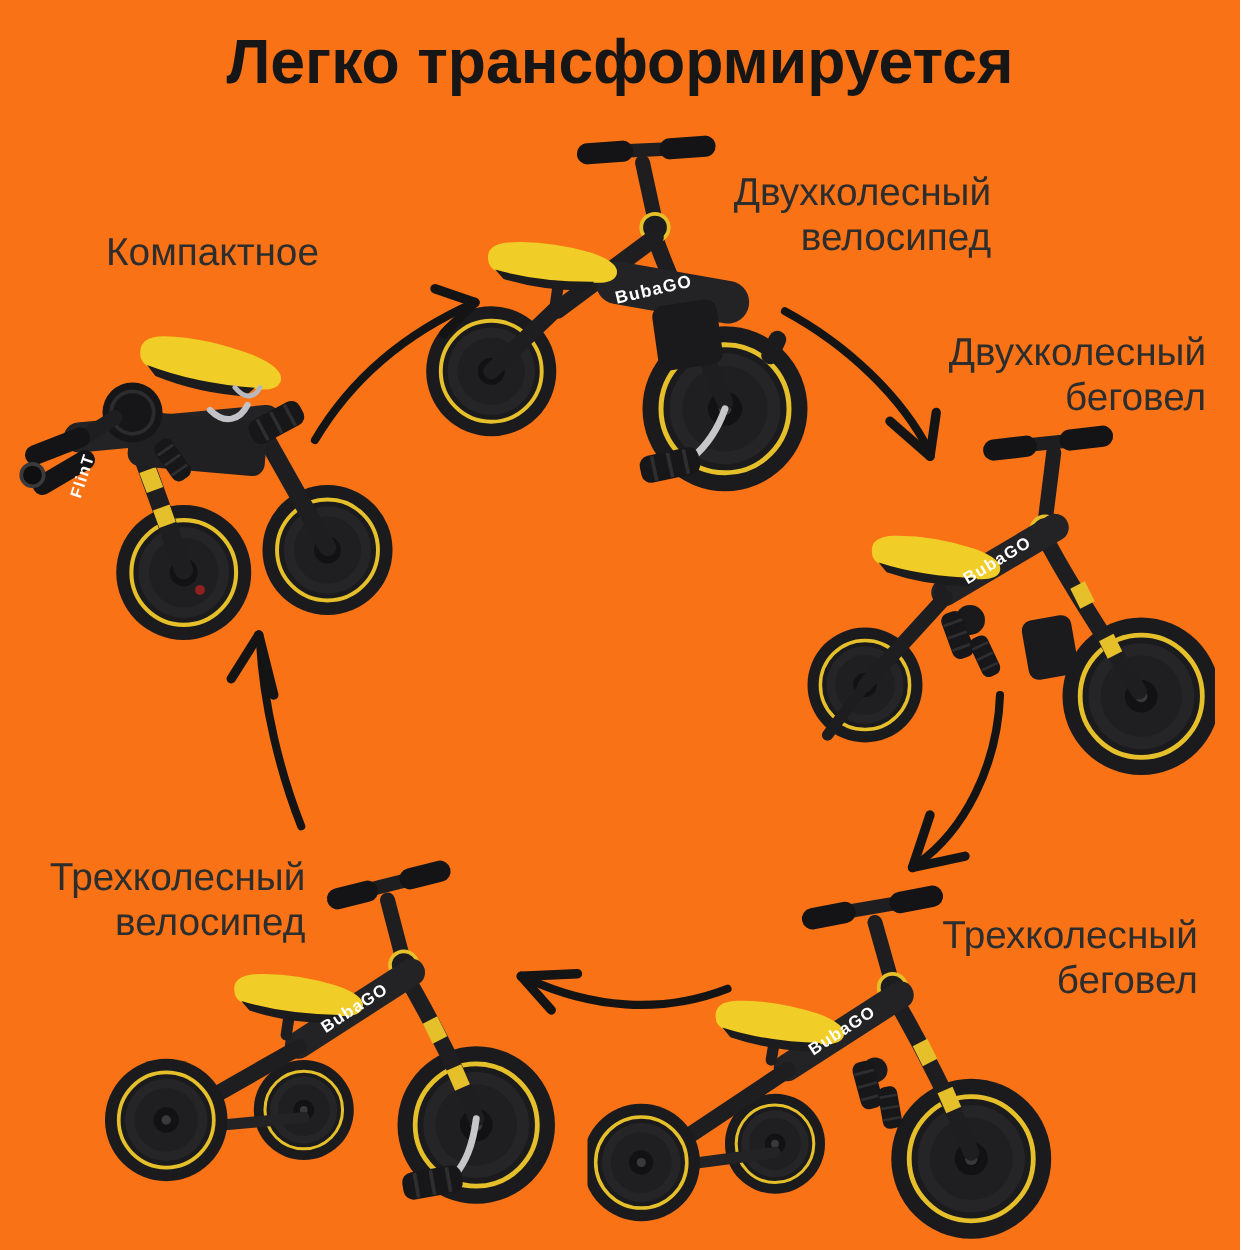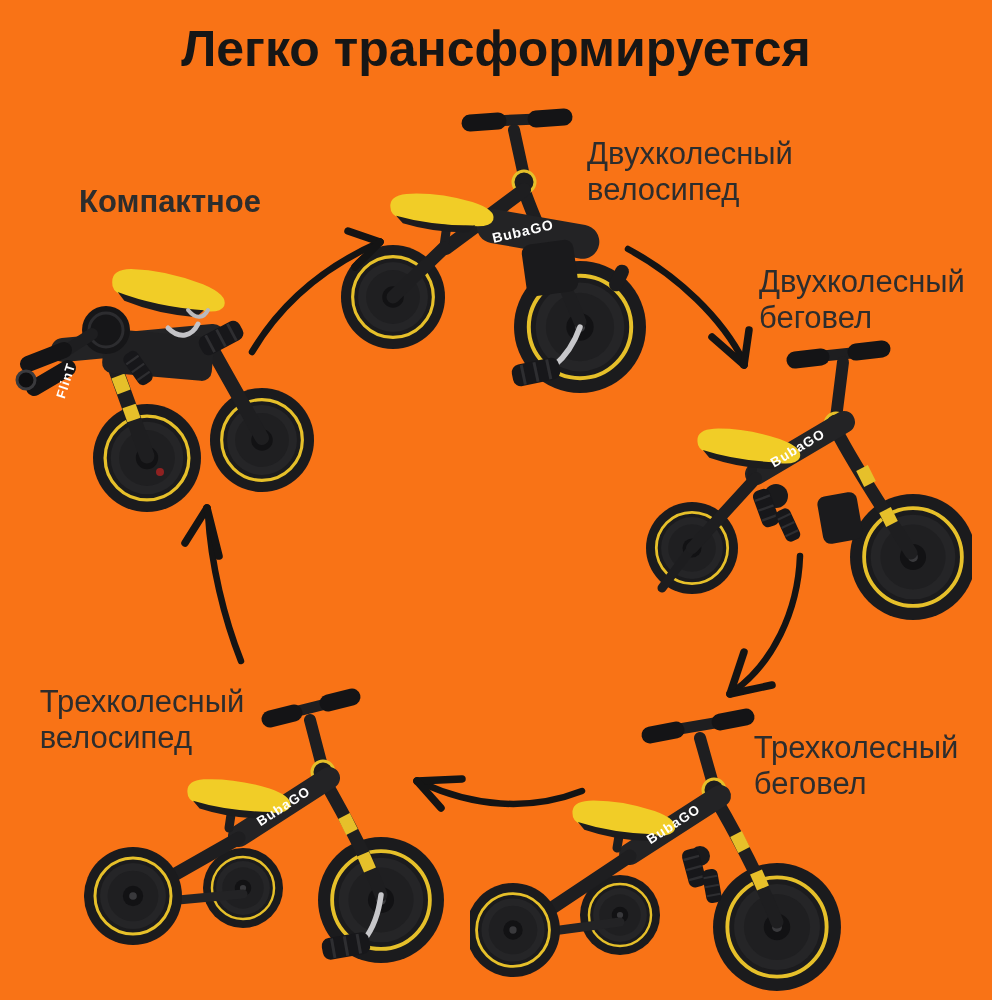--- a/index.html
+++ b/index.html
@@ -7,7 +7,7 @@
           font-family:"Liberation Sans",sans-serif;}
   .title{position:absolute;top:20px;left:0;right:0;text-align:center;
          font-size:50px;font-weight:800;color:#161616;letter-spacing:0;}
-  .stage-label{position:absolute;transform:translateX(-50%);text-align:left;
+  .stage-label{position:absolute;transform:translateX(-50%);text-align:right;
          color:#2d2d2d;font-size:31px;line-height:36px;font-weight:400;white-space:nowrap;}
   .stage-label span{display:block;}
   .bike{position:absolute;}

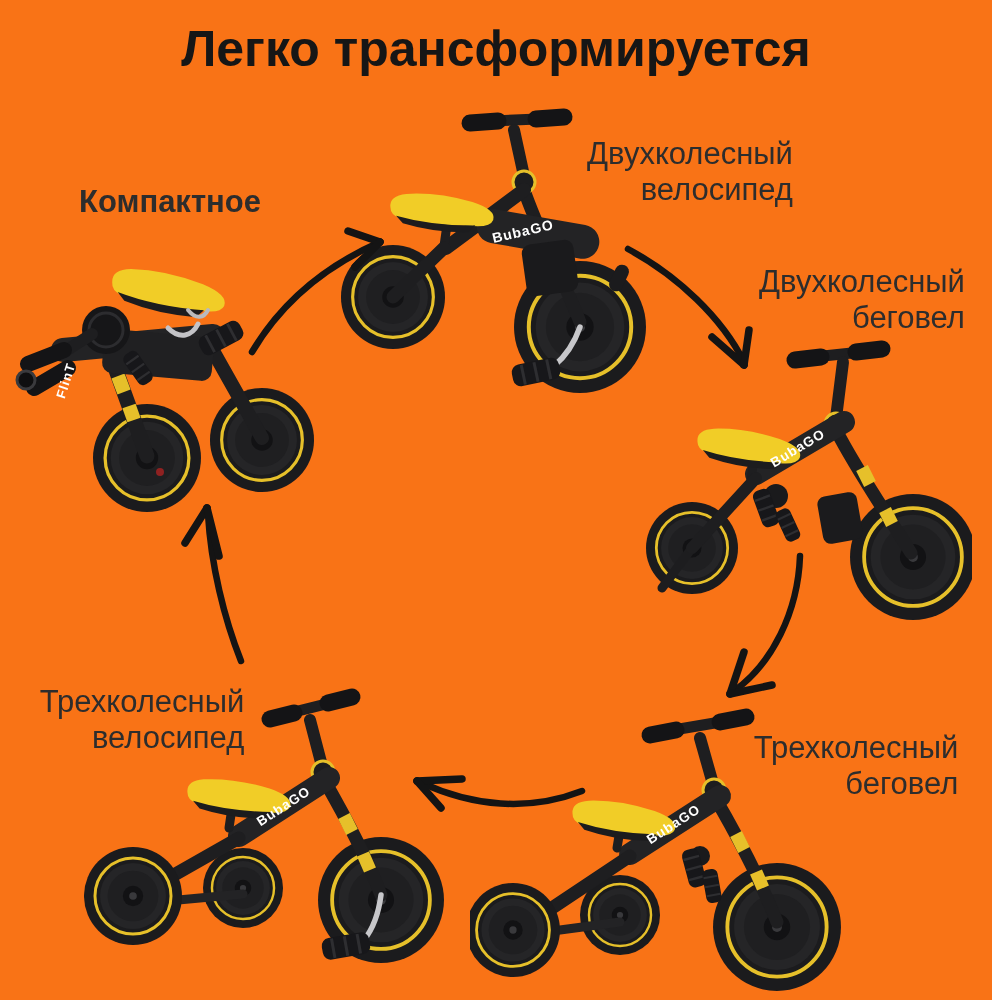--- a/index.html
+++ b/index.html
@@ -44,7 +44,7 @@
 
   <div class="title">Легко трансформируется</div>
 
-  <div class="stage-label" style="left:170px;top:184px;font-weight:bold;">
+  <div class="stage-label" style="left:170px;top:184px;">
     <span>Компактное</span>
   </div>
   <div class="stage-label" style="left:690px;top:136px;">

